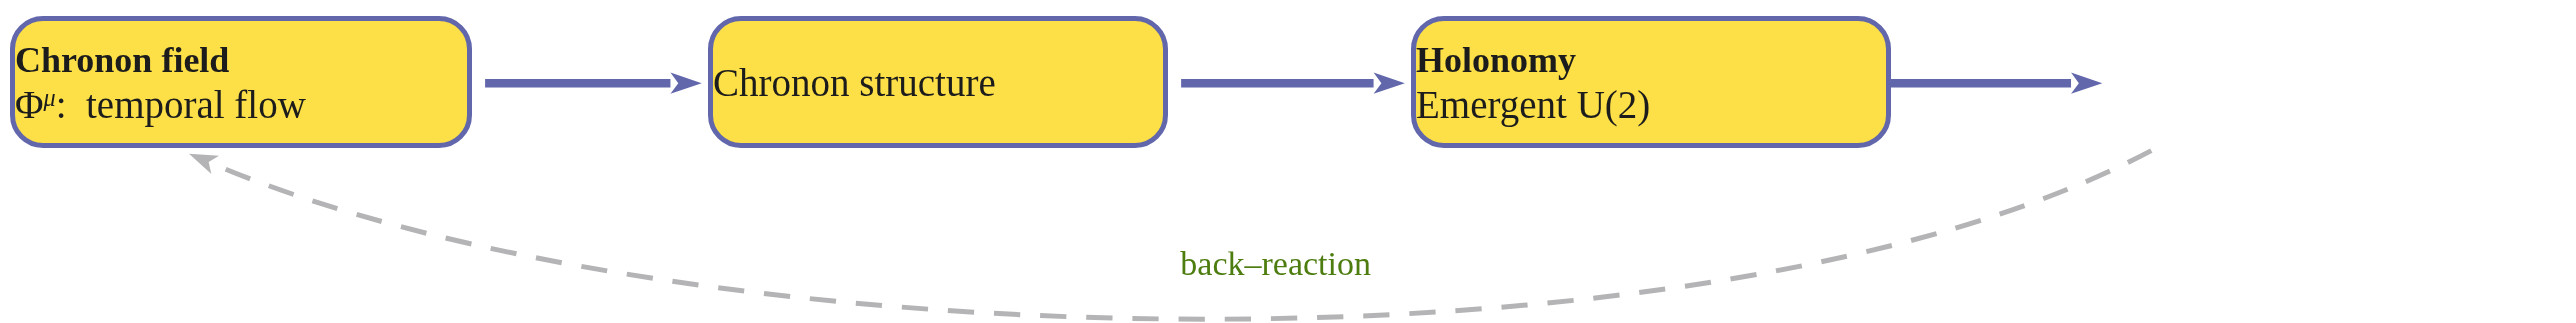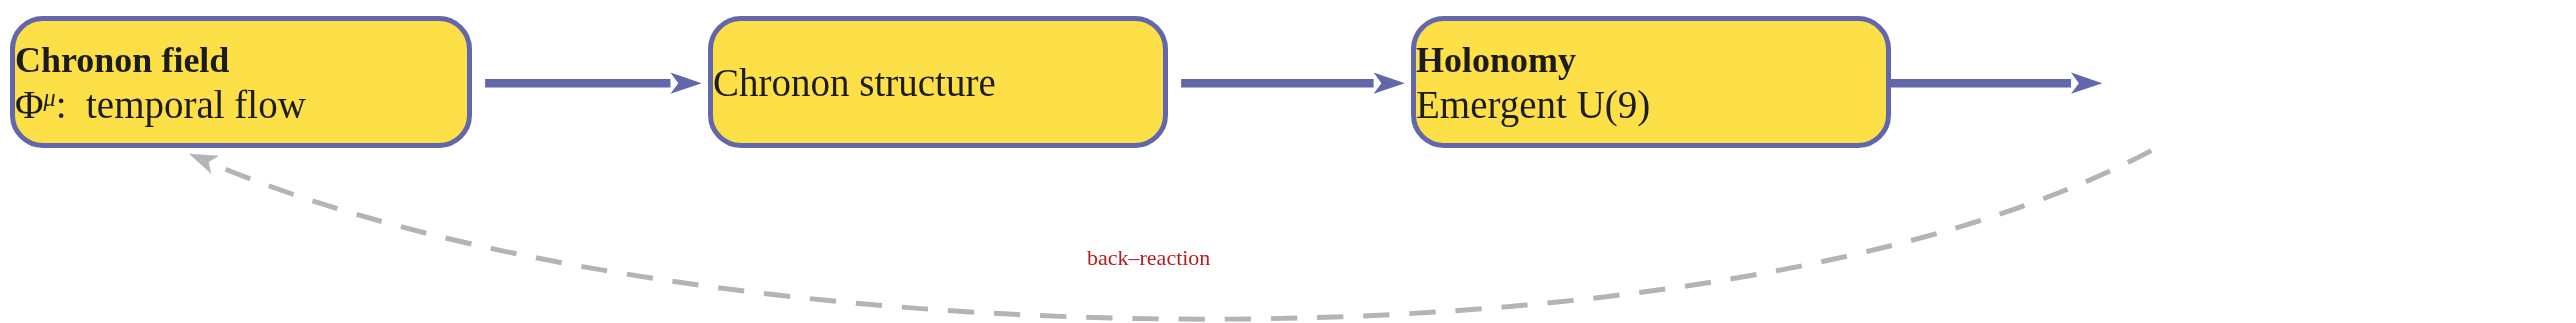--- a/index.html
+++ b/index.html
@@ -64,7 +64,7 @@
 
   <div class="box" style="left:1411px;width:480px">
     <div class="box-title">Holonomy</div>
-    <div class="box-sub"><span>Emergent U(9)</span></div>
+    <div class="box-sub"><span>Emergent U(2)</span></div>
   </div>
 
 

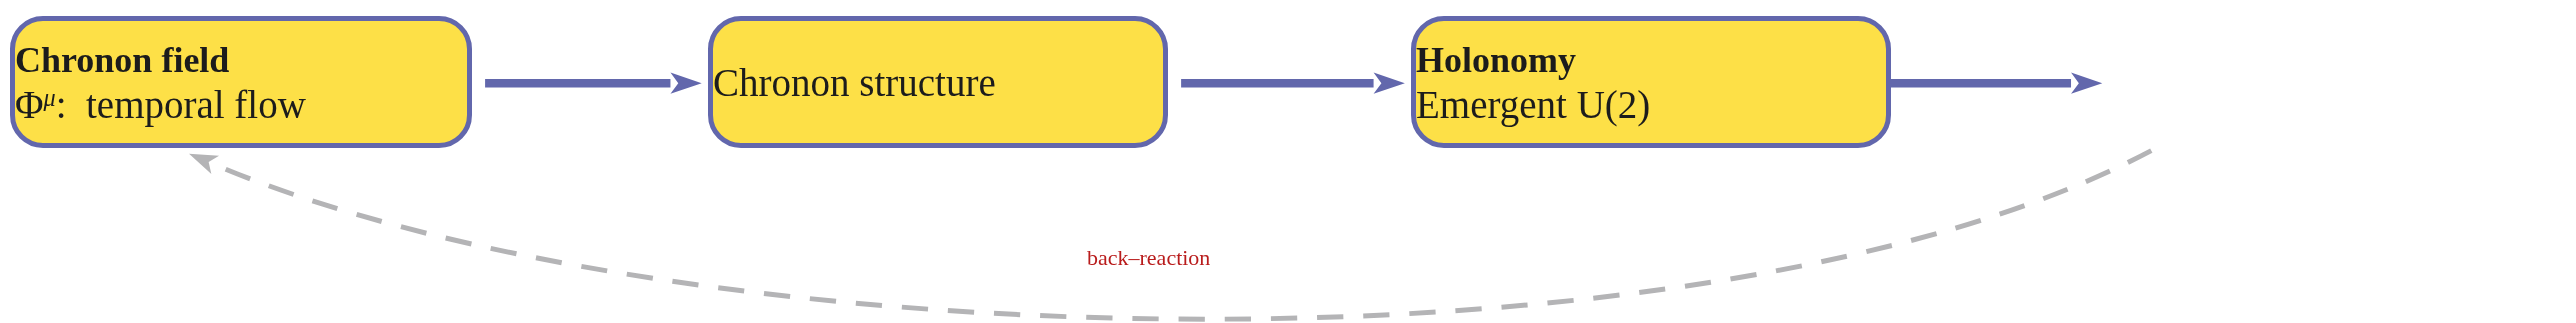--- a/index.html
+++ b/index.html
@@ -29,8 +29,8 @@
   .it{font-style:italic;}
   .back-label{
     position:absolute;left:1087px;top:247px;width:284px;
-    text-align:left;font-size:22px;line-height:1;
-    color:#b91c1c;white-space:nowrap;
+    text-align:right;font-size:34px;line-height:1;
+    color:#4d7c0f;white-space:nowrap;
   }
 </style>
 </head>

